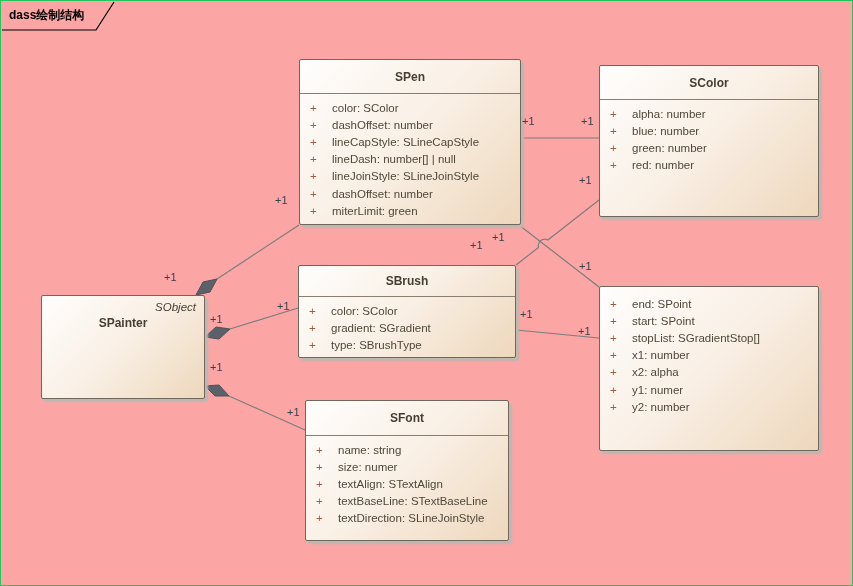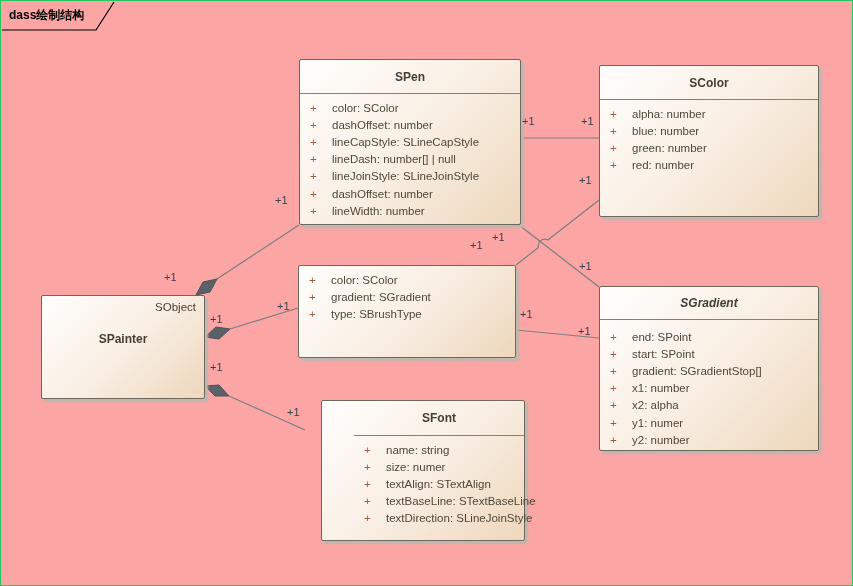--- a/index.html
+++ b/index.html
@@ -106,7 +106,7 @@
         </div>
         <div class="attr-row">
           <span class="vis">+</span>
-          <span class="attr-text">lineWidth: number</span>
+          <span class="attr-text">miterLimit: green</span>
         </div>
       </div>
   </div>

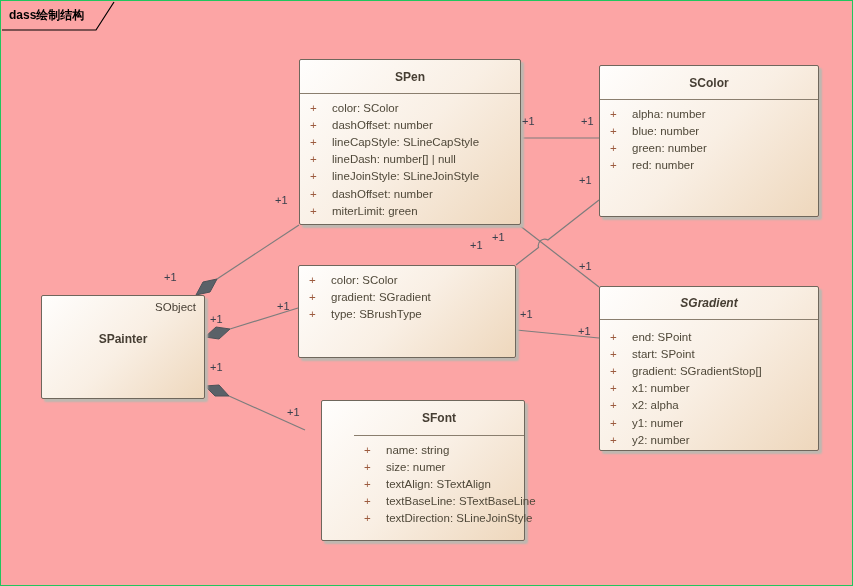--- a/index.html
+++ b/index.html
@@ -134,6 +134,7 @@
   </div>
 
   <div class="cls box-sbrush">
+    <div class="cls-title">SBrush</div>
     <div class="cls-attrs">
         <div class="attr-row">
           <span class="vis">+</span>

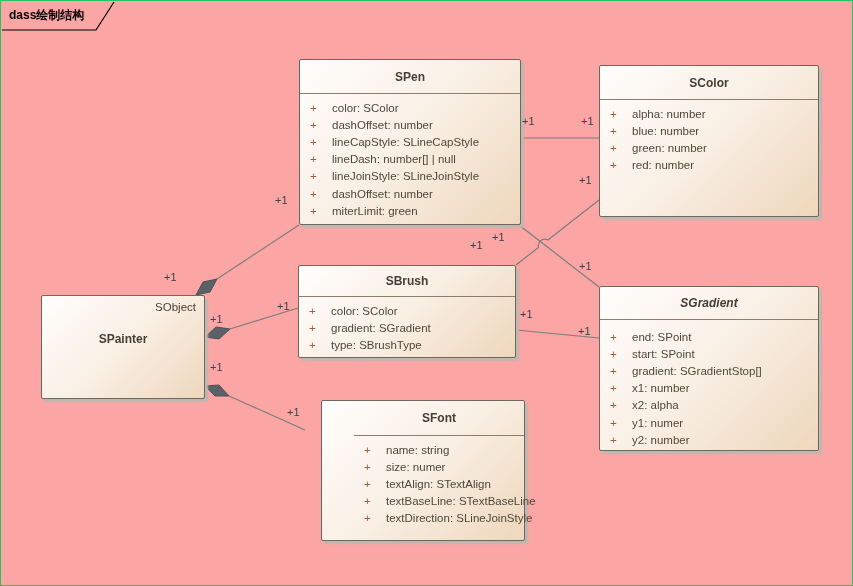--- a/index.html
+++ b/index.html
@@ -48,7 +48,7 @@
   .box-sfont     {left:320px; top:399px; width:204px; height:141px;padding-left:32px;}
   .box-sfont     .cls-title{height:35px;}
   .box-spainter  {left:40px;  top:294px; width:164px; height:104px;}
-  .stereo{position:absolute; top:5px; right:8px; font-size:11.5px; color:#463e33;margin-left:43px;}
+  .stereo{position:absolute; top:5px; right:8px; font-size:11.5px; font-style:italic; color:#463e33;margin-left:43px;}
   .painter-title{margin-top:36px; text-align:center; font-size:12px; font-weight:bold; color:#463e33;}
 
   .mult-label{

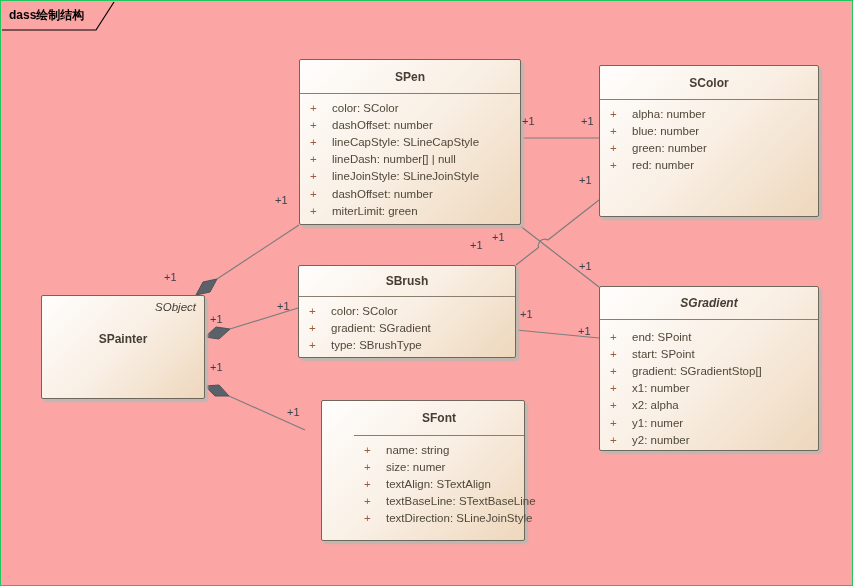--- a/index.html
+++ b/index.html
@@ -152,7 +152,6 @@
   </div>
 
   <div class="cls box-sgradient">
-    <div class="cls-title italic">SGradient</div>
     <div class="cls-attrs">
         <div class="attr-row">
           <span class="vis">+</span>

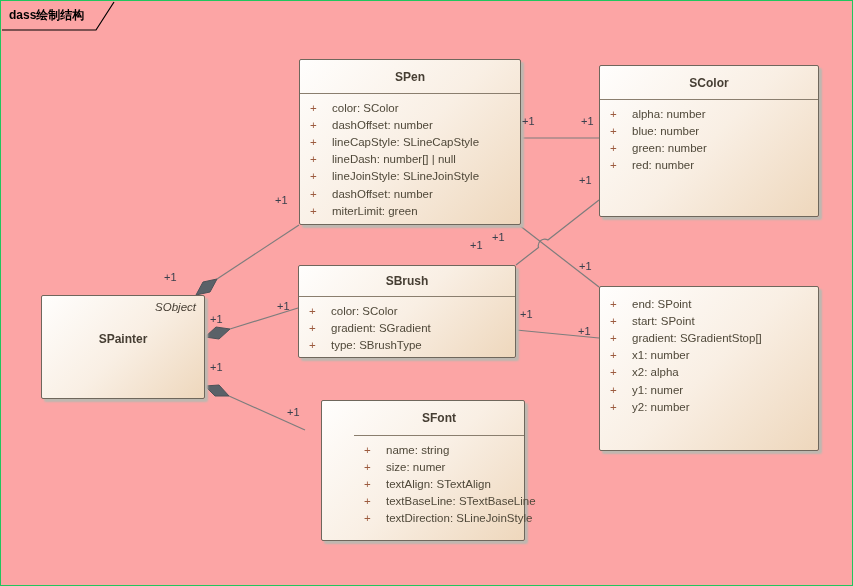--- a/index.html
+++ b/index.html
@@ -49,7 +49,7 @@
   .box-sfont     .cls-title{height:35px;}
   .box-spainter  {left:40px;  top:294px; width:164px; height:104px;}
   .stereo{position:absolute; top:5px; right:8px; font-size:11.5px; font-style:italic; color:#463e33;margin-left:43px;}
-  .painter-title{margin-top:36px; text-align:center; font-size:12px; font-weight:bold; color:#463e33;}
+  .painter-title{margin-top:20px; text-align:center; font-size:12px; font-weight:bold; color:#463e33;}
 
   .mult-label{
     position:absolute; font-size:11px; color:#39404d; white-space:nowrap;

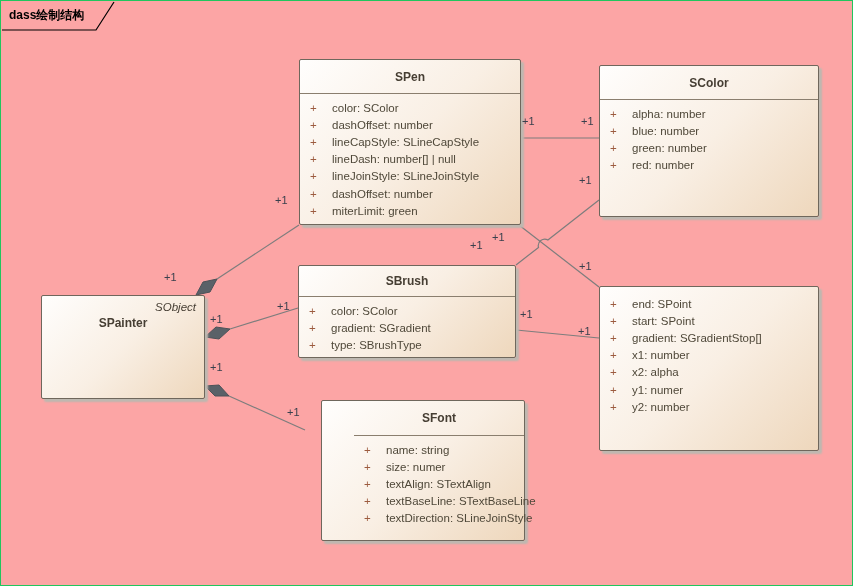--- a/index.html
+++ b/index.html
@@ -163,7 +163,7 @@
         </div>
         <div class="attr-row">
           <span class="vis">+</span>
-          <span class="attr-text">gradient: SGradientStop[]</span>
+          <span class="attr-text">stopList: SGradientStop[]</span>
         </div>
         <div class="attr-row">
           <span class="vis">+</span>

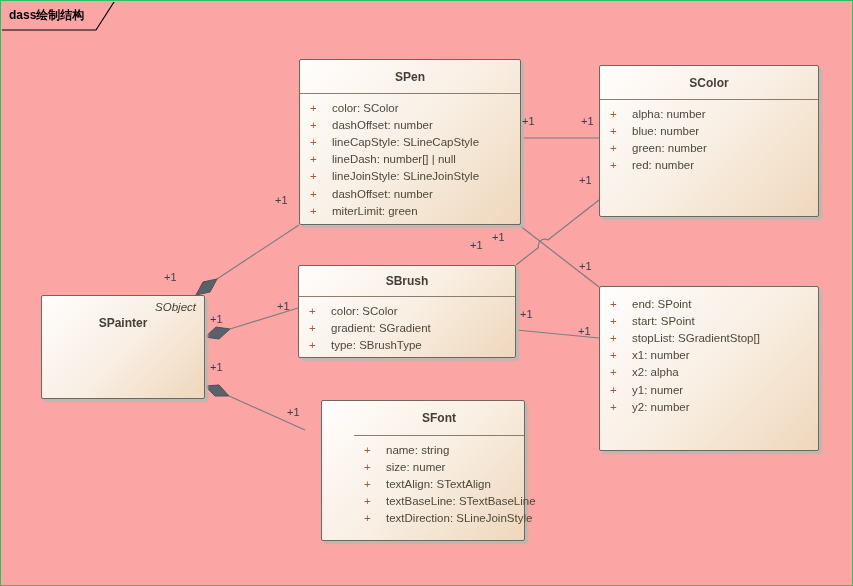--- a/index.html
+++ b/index.html
@@ -45,7 +45,7 @@
   .box-sgradient {left:598px; top:285px; width:220px; height:165px;}
   .box-sgradient .cls-title{height:33px;}
   .box-sgradient .cls-attrs{padding-top:8px;}
-  .box-sfont     {left:320px; top:399px; width:204px; height:141px;padding-left:32px;}
+  .box-sfont     {left:304px; top:399px; width:204px; height:141px;}
   .box-sfont     .cls-title{height:35px;}
   .box-spainter  {left:40px;  top:294px; width:164px; height:104px;}
   .stereo{position:absolute; top:5px; right:8px; font-size:11.5px; font-style:italic; color:#463e33;margin-left:43px;}

